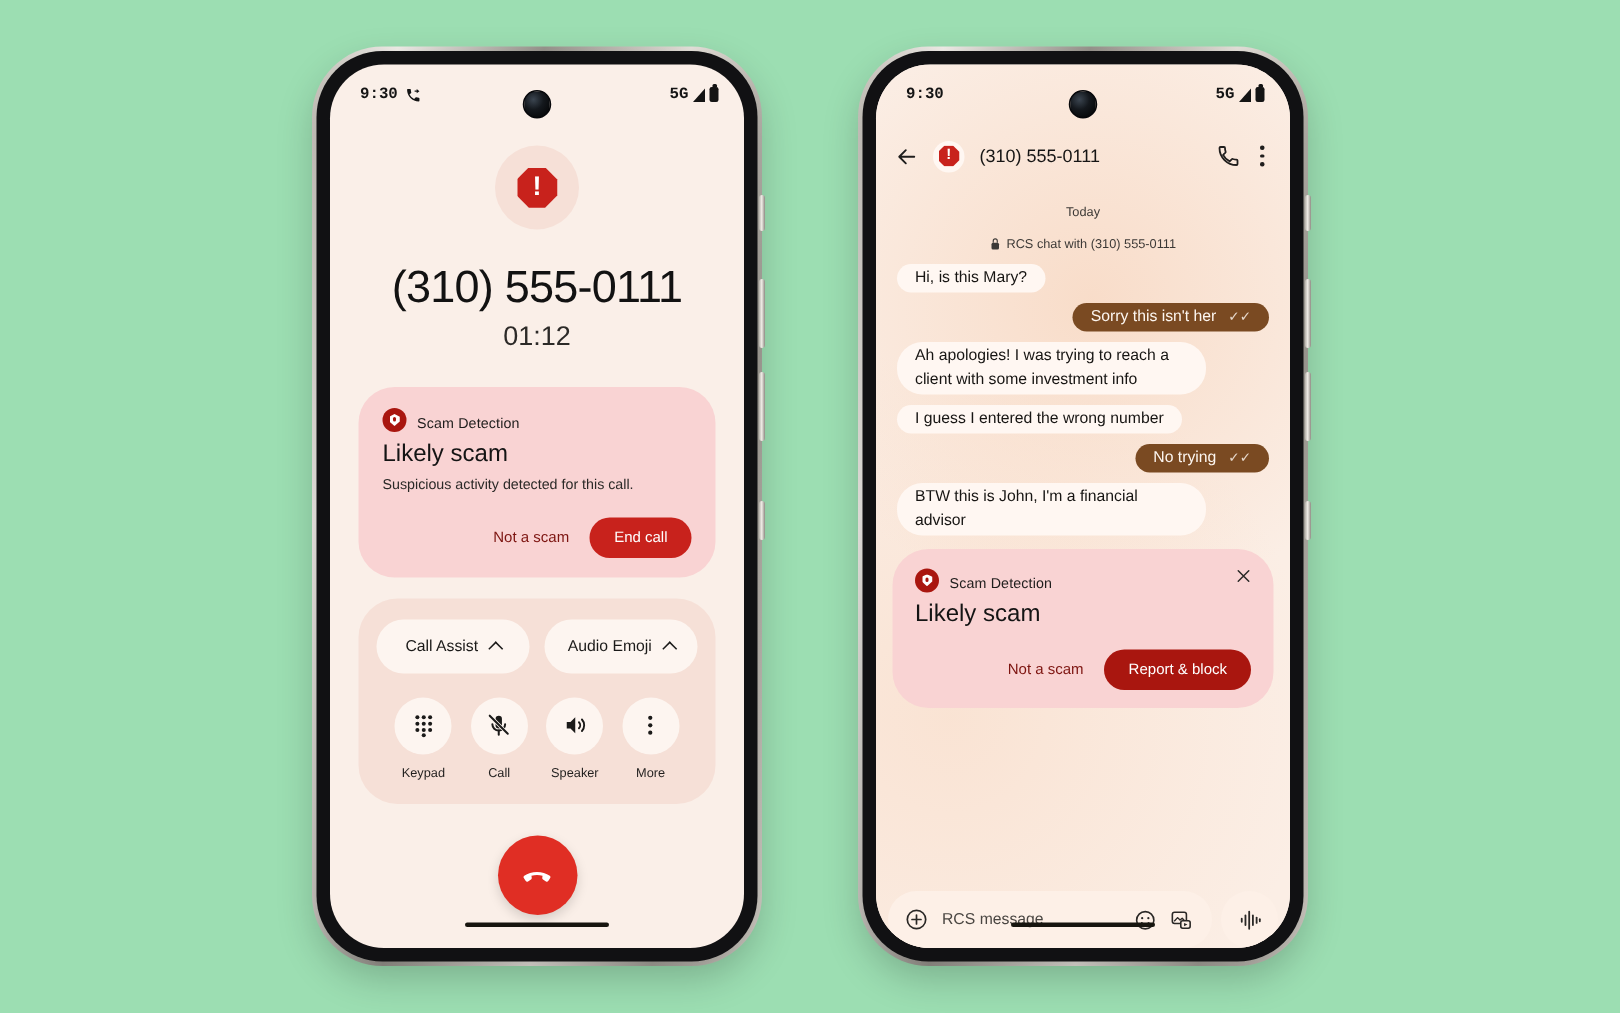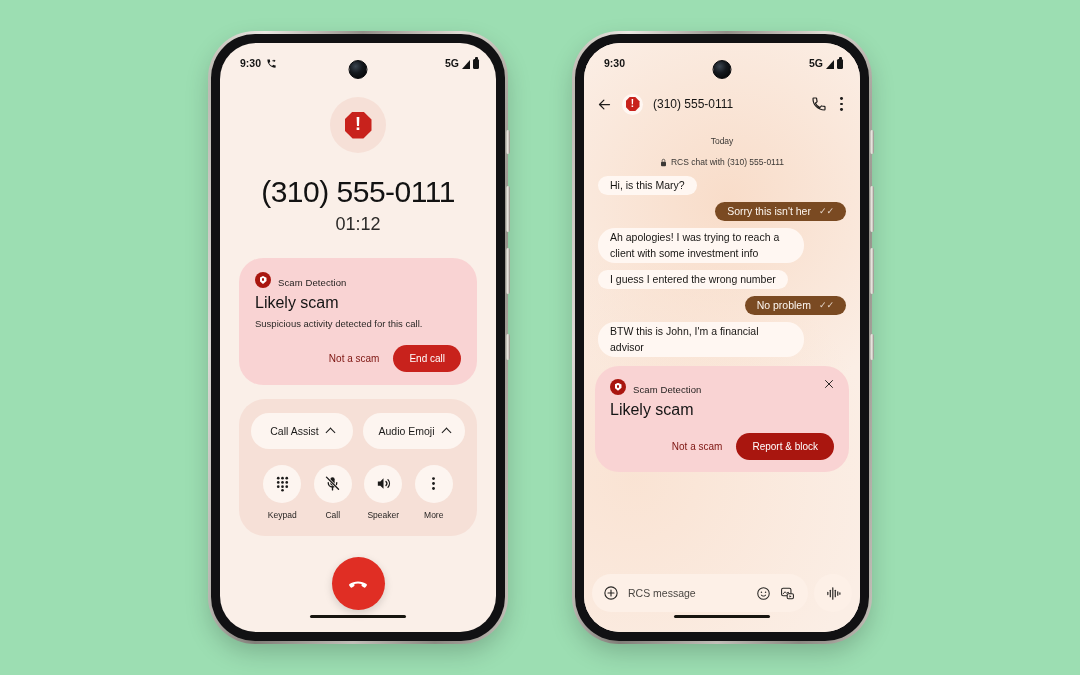--- a/index.html
+++ b/index.html
@@ -79,7 +79,7 @@
     color: #141414;
     z-index: 10;
   }
-  .sb-left, .sb-right { display: flex; align-items: flex-end; gap: 5px; }
+  .sb-left, .sb-right { display: flex; align-items: center; gap: 5px; font-family: Liberation Mono, monospace; }
   .sb-right { gap: 3px; }
   .sig-tri {
     width: 0; height: 0;

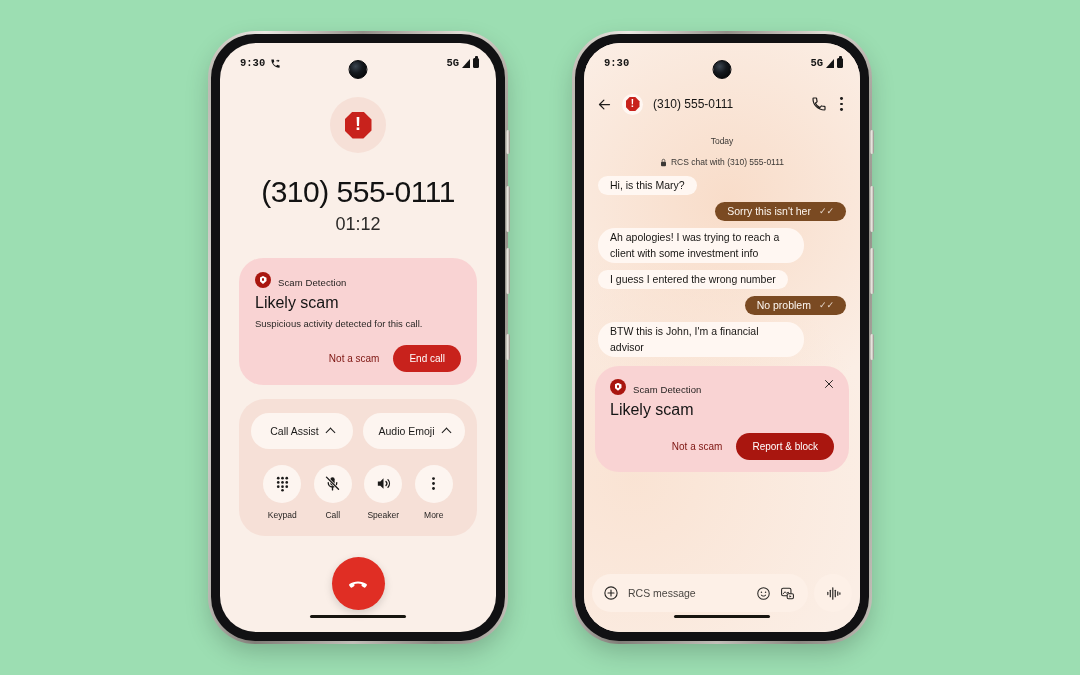--- a/index.html
+++ b/index.html
@@ -570,7 +570,7 @@
         </div>
         <div class="bubble-row out">
           <div class="bubble out">
-            <span>No problem</span>
+            <span>No trying</span>
             <span class="tick">✓✓</span>
           </div>
         </div>

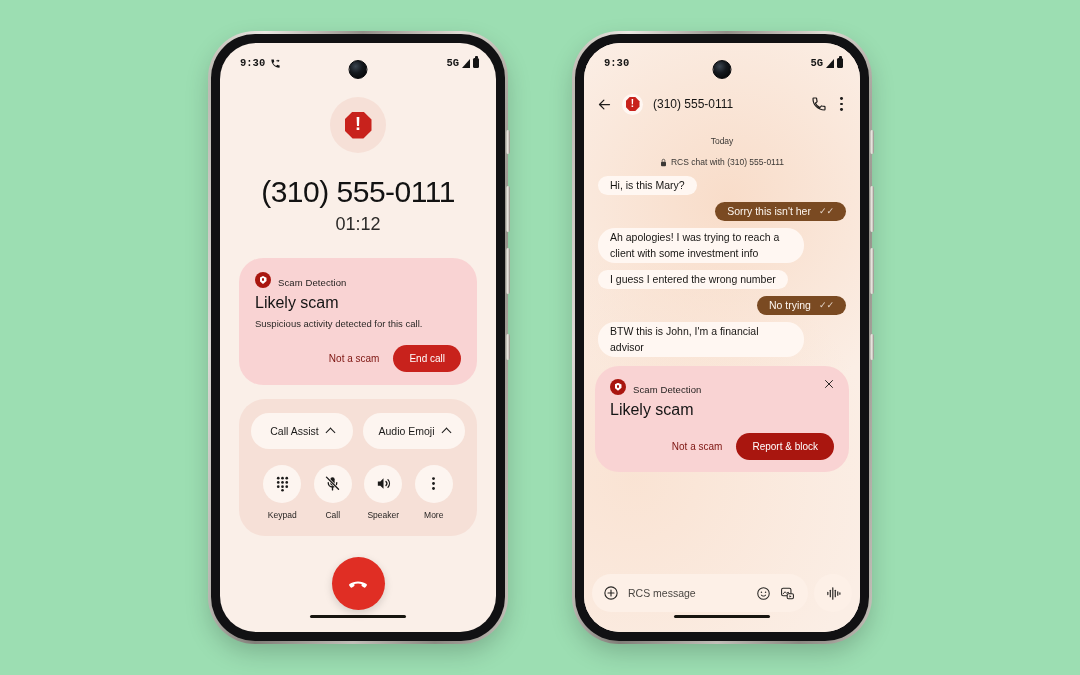--- a/index.html
+++ b/index.html
@@ -338,7 +338,6 @@
 
   .composer {
     margin: auto 8px 0;
-    padding-bottom: 20px;
     display: flex; align-items: center; gap: 6px;
   }
   .composer-field {

